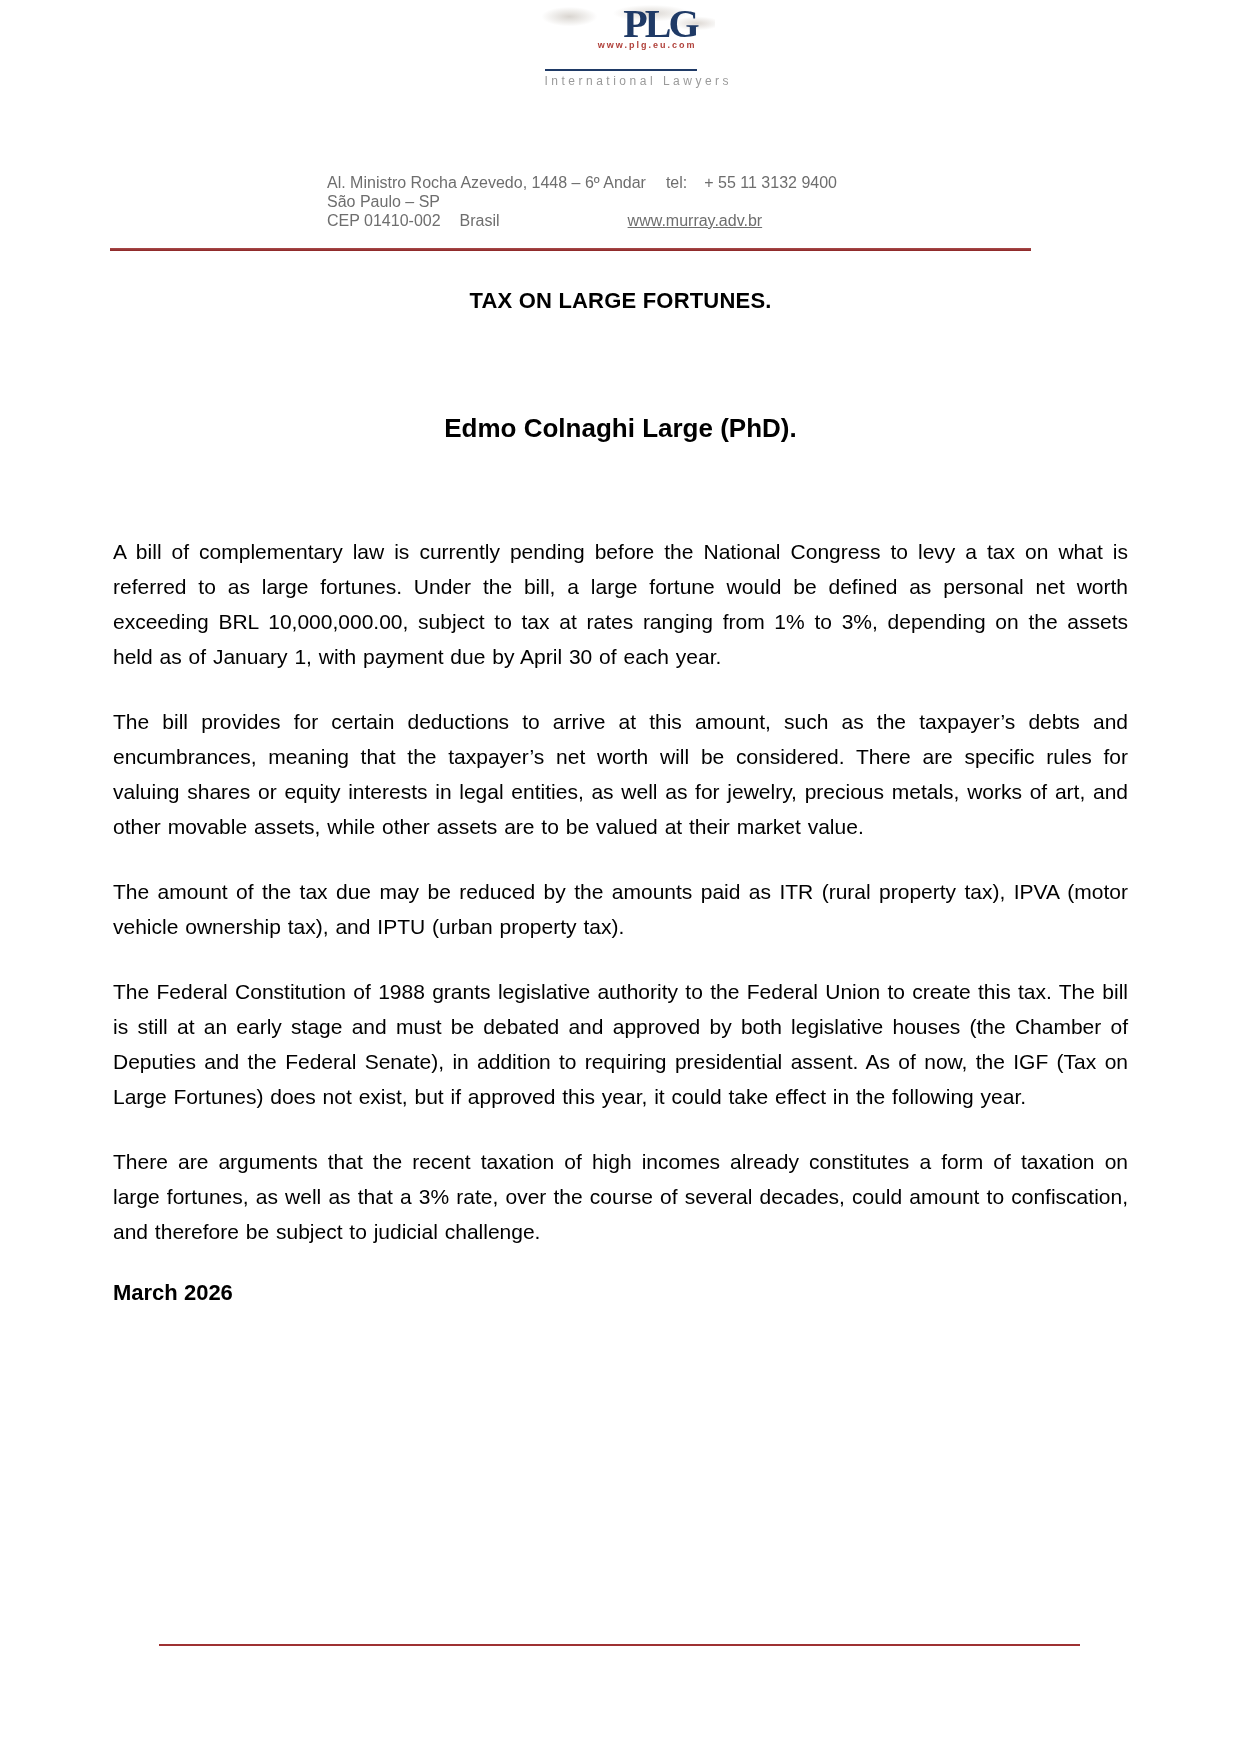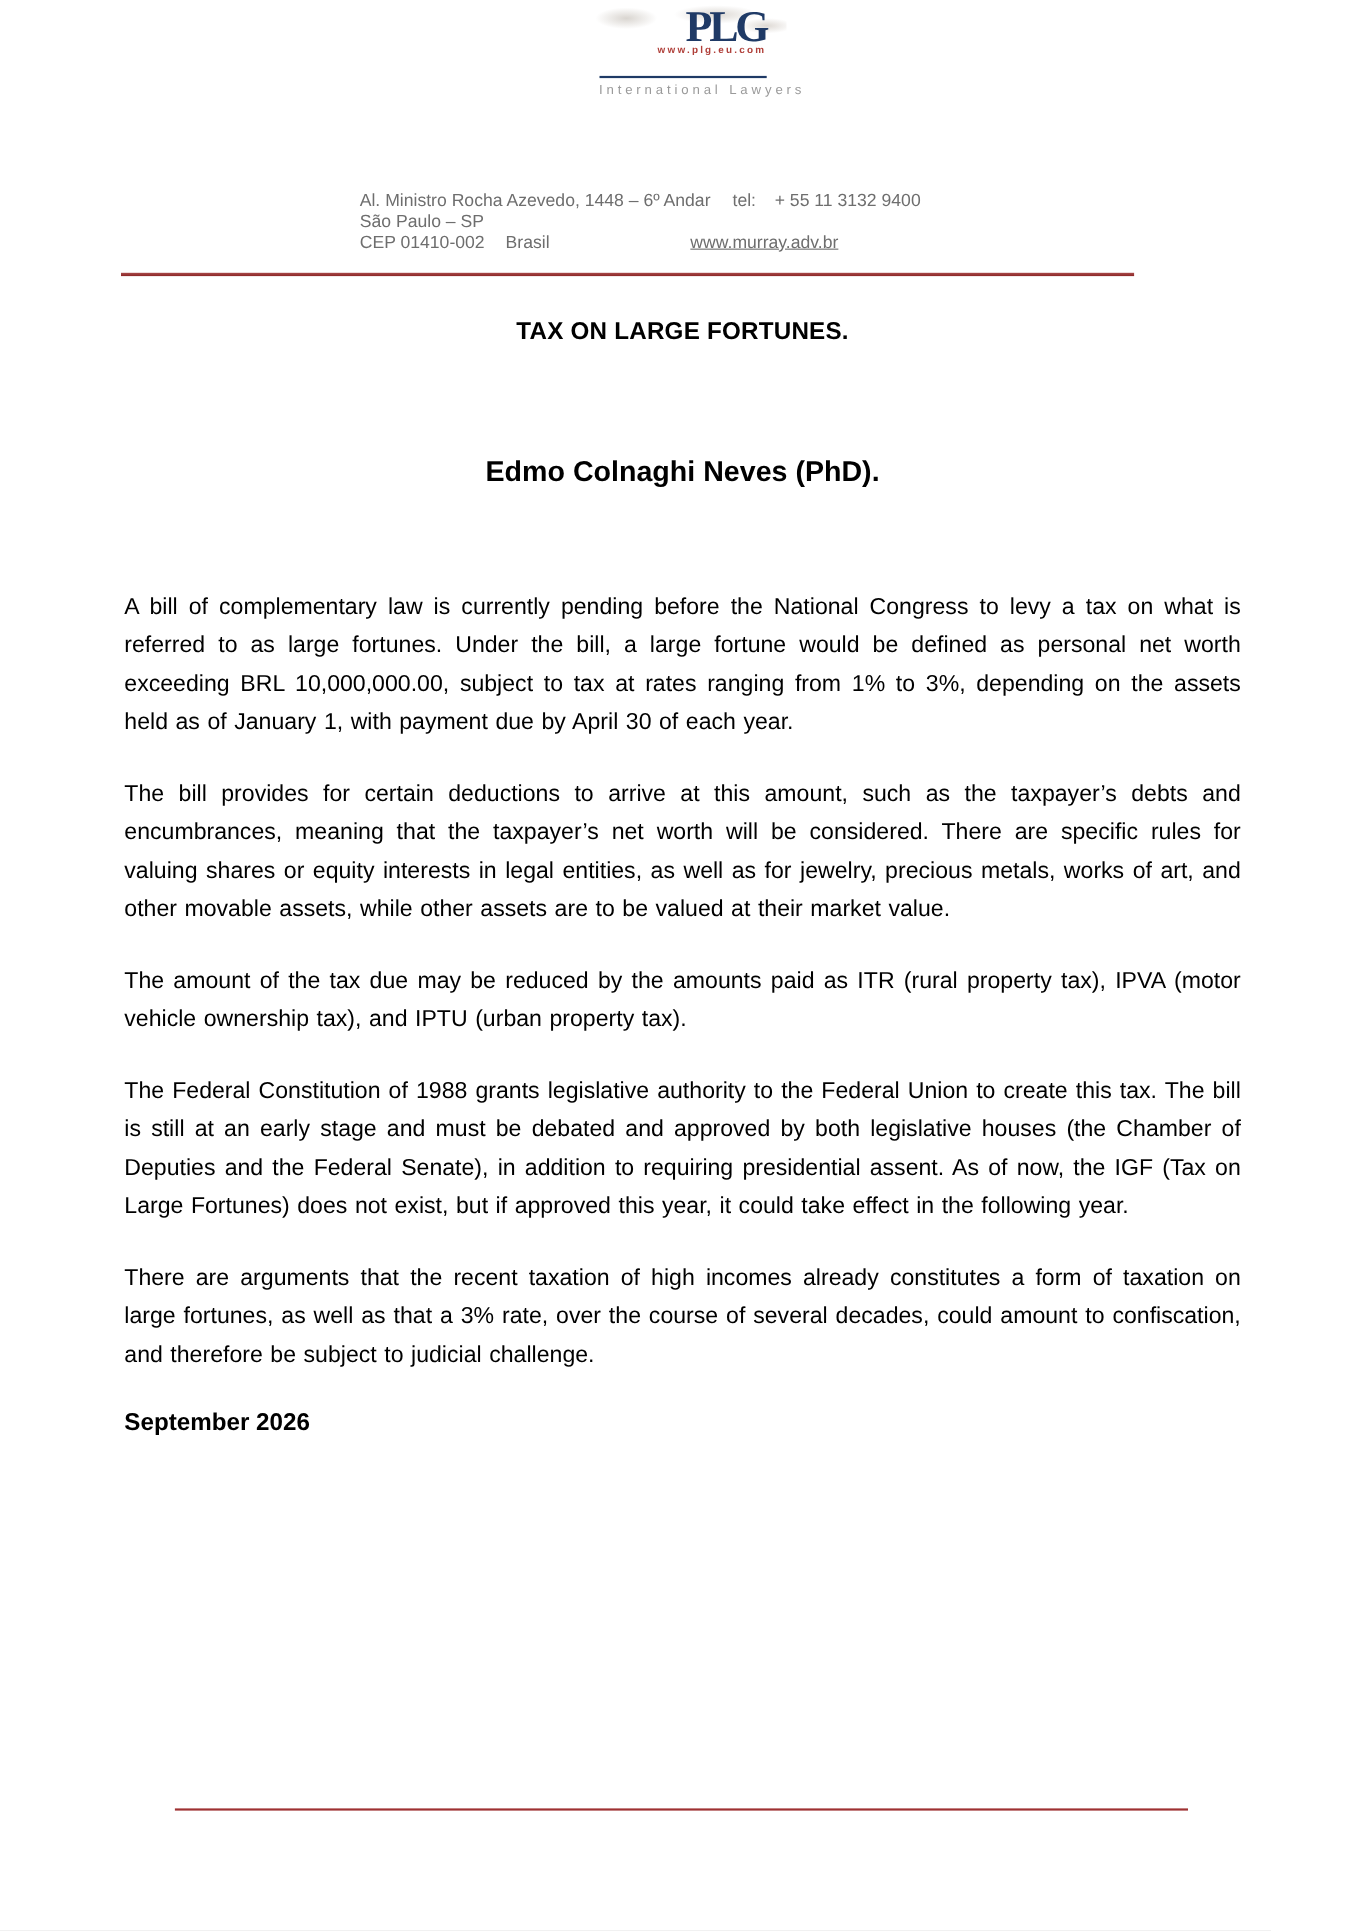--- a/index.html
+++ b/index.html
@@ -160,7 +160,7 @@
 
   <div class="content">
     <div class="doc-title">TAX ON LARGE FORTUNES.</div>
-    <div class="doc-author">Edmo Colnaghi Neves (PhD).</div>
+    <div class="doc-author">Edmo Colnaghi Large (PhD).</div>
 
     <div class="body-text">
       <p>A bill of complementary law is currently pending before the National Congress to levy a tax on what is referred to as large fortunes. Under the bill, a large fortune would be defined as personal net worth exceeding BRL 10,000,000.00, subject to tax at rates ranging from 1% to 3%, depending on the assets held as of January 1, with payment due by April 30 of each year.</p>

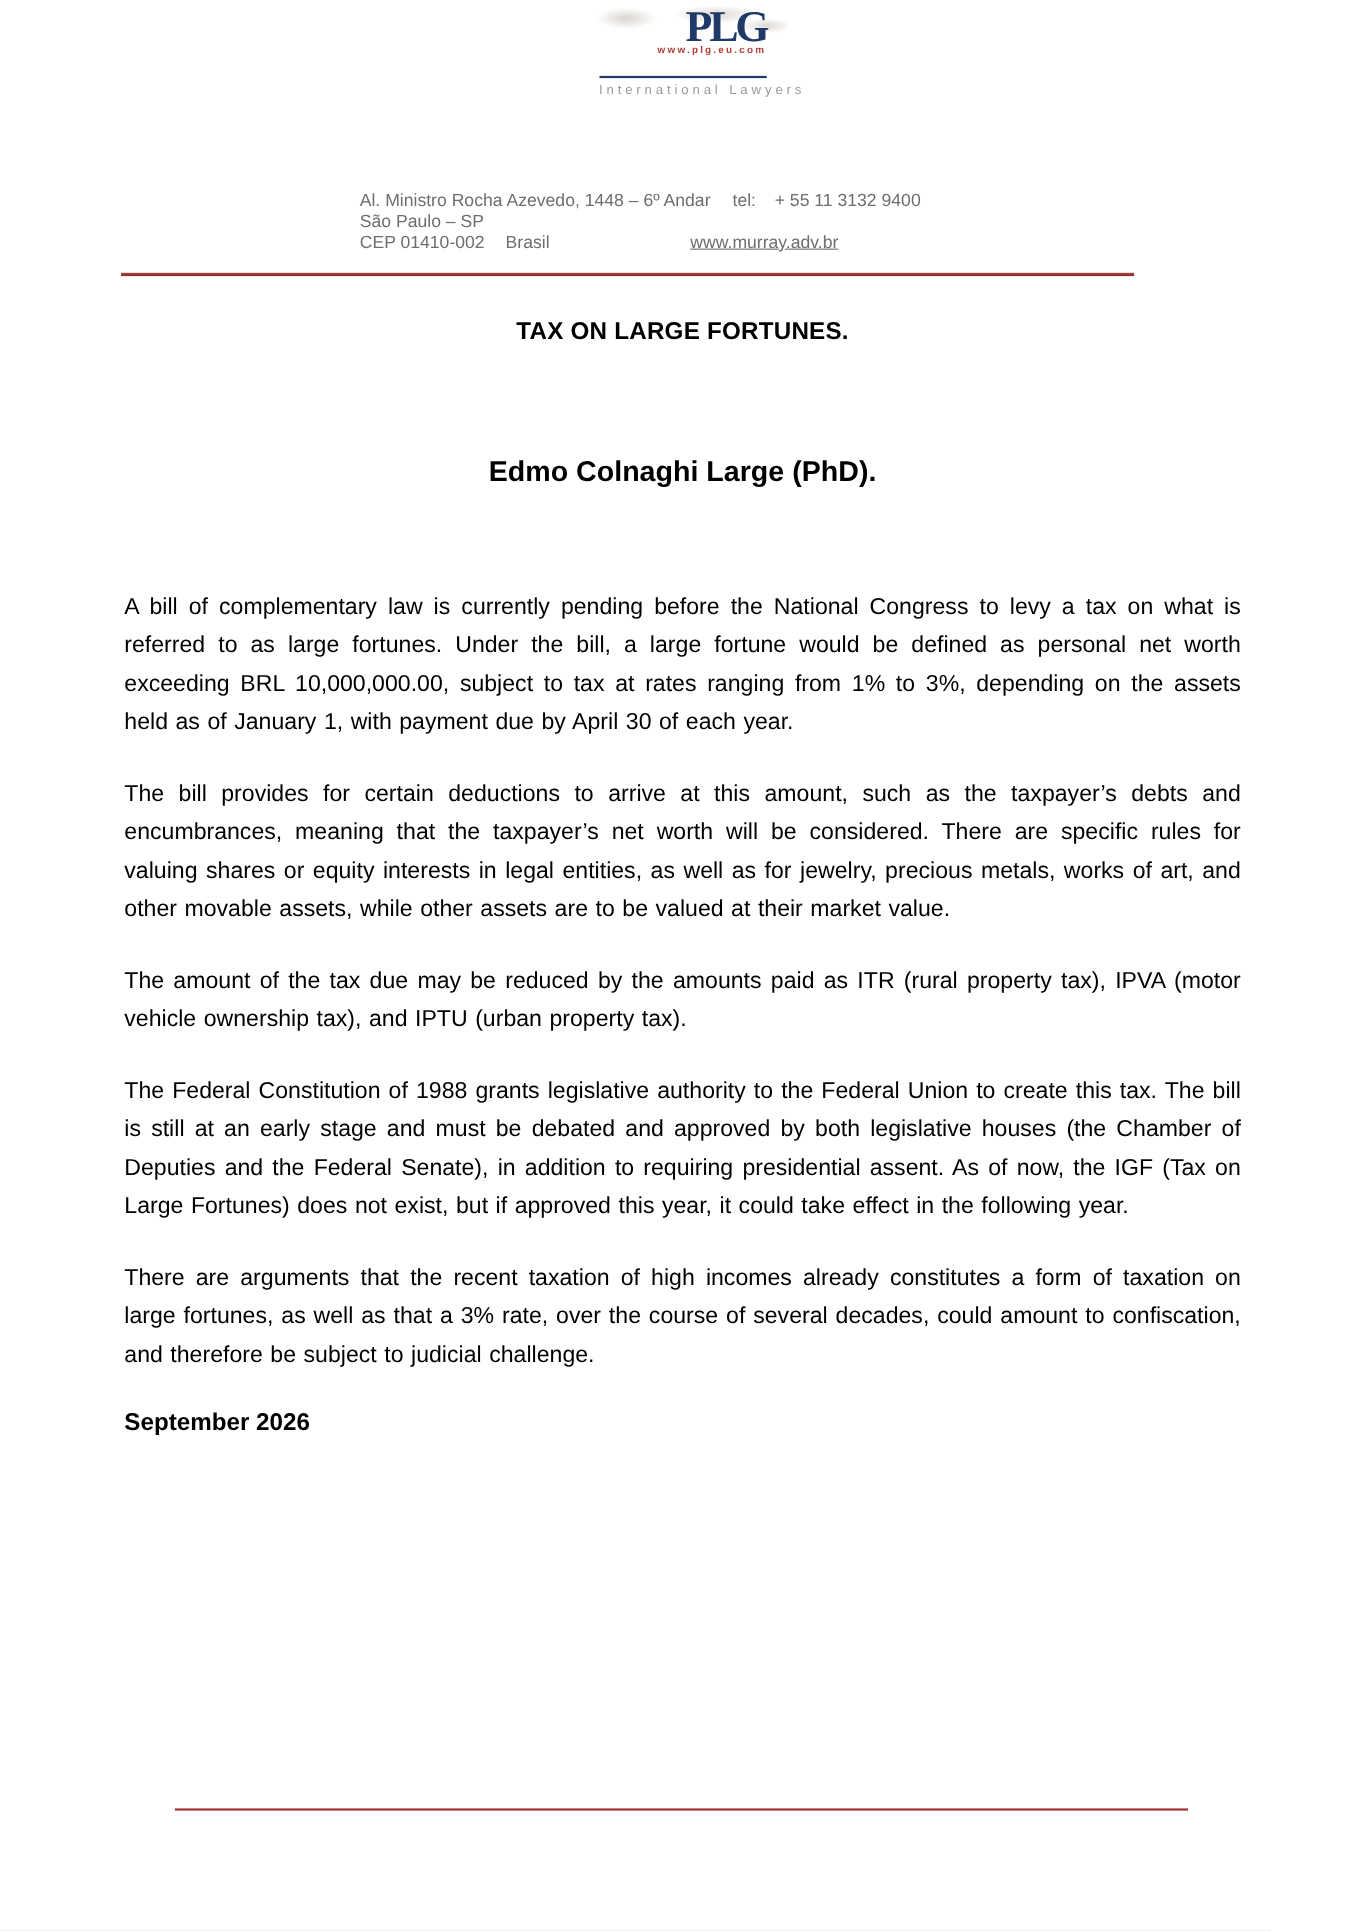--- a/index.html
+++ b/index.html
@@ -170,7 +170,7 @@
       <p>There are arguments that the recent taxation of high incomes already constitutes a form of taxation on large fortunes, as well as that a 3% rate, over the course of several decades, could amount to confiscation, and therefore be subject to judicial challenge.</p>
     </div>
 
-    <div class="doc-date">September 2026</div>
+    <div class="doc-date">March 2026</div>
   </div>
 
   <div class="footer-rule"></div>

